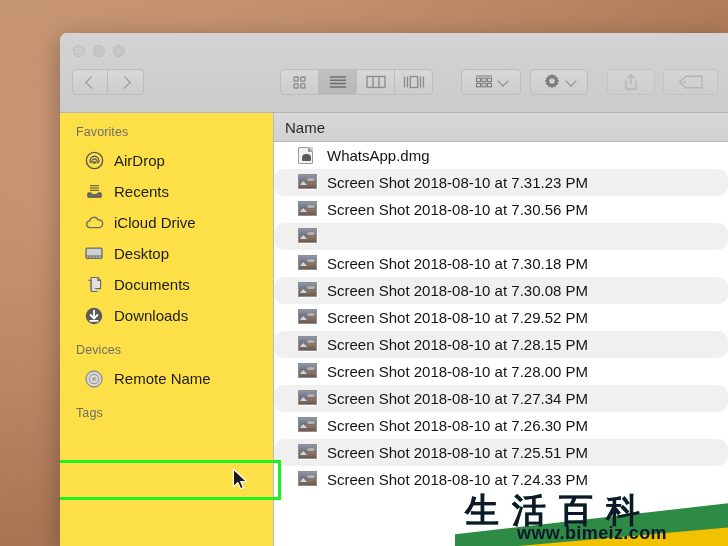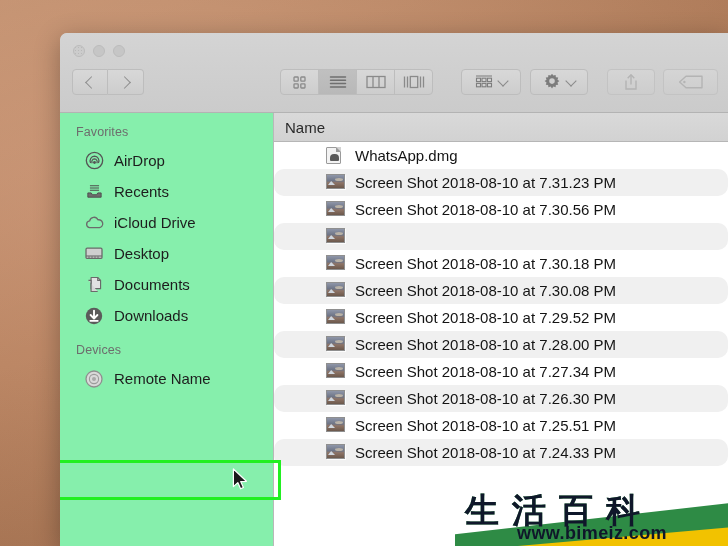--- a/index.html
+++ b/index.html
@@ -172,7 +172,7 @@
   
   #sidebar {
     width: 213px;
-    background: #86efac;
+    background: #fde047;
     box-sizing: border-box;
     position: relative;
     padding-top: 12px;

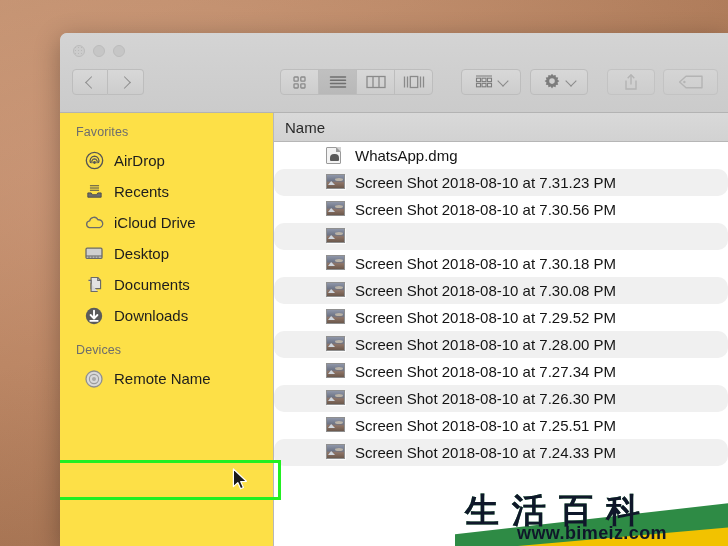--- a/index.html
+++ b/index.html
@@ -244,7 +244,7 @@
     height: 27px;
     display: flex;
     align-items: center;
-    padding-left: 52px;
+    padding-left: 24px;
     font-size: 15px;
     color: #141414;
     white-space: nowrap;

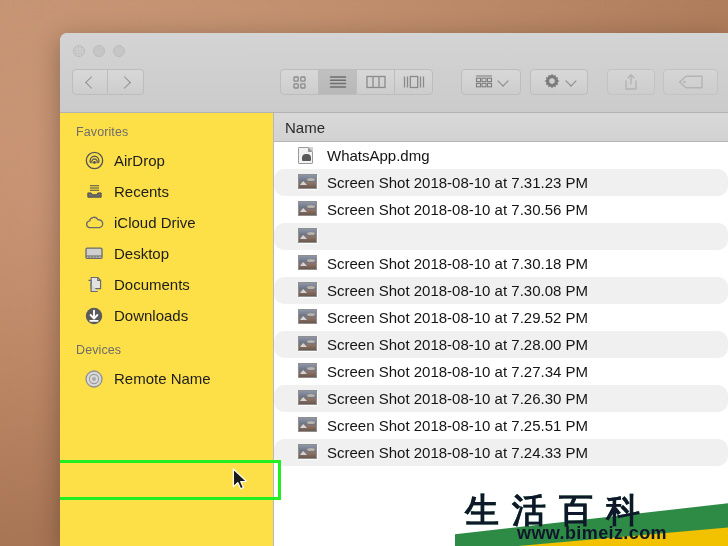--- a/index.html
+++ b/index.html
@@ -622,6 +622,12 @@
             <span class="fico">
               <span class="ico-png" style="display: block;"></span>
             </span>
+            <span>Screen Shot 2018-08-10 at 7.28.15 PM</span>
+          </div>
+          <div class="file-row">
+            <span class="fico">
+              <span class="ico-png" style="display: block;"></span>
+            </span>
             <span>Screen Shot 2018-08-10 at 7.28.00 PM</span>
           </div>
           <div class="file-row">

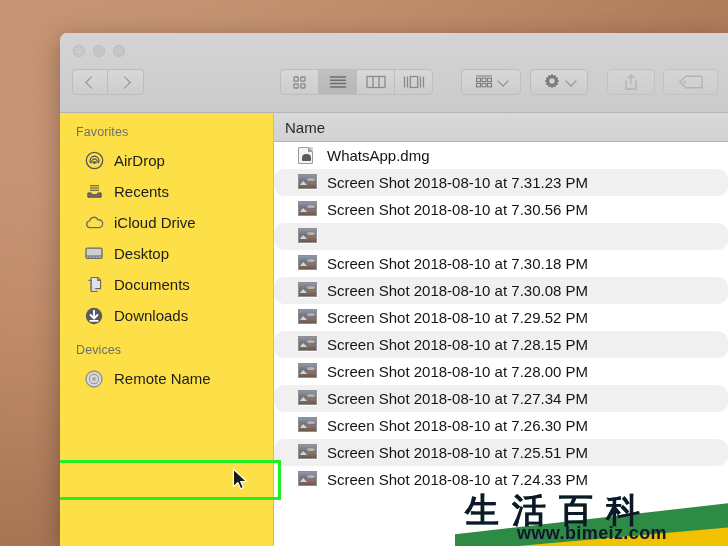--- a/index.html
+++ b/index.html
@@ -561,6 +561,7 @@
 
       <div class="side-gap"></div>
 
+      <div class="side-header">Tags</div>
 
       <div id="highlight-box"></div>
 

